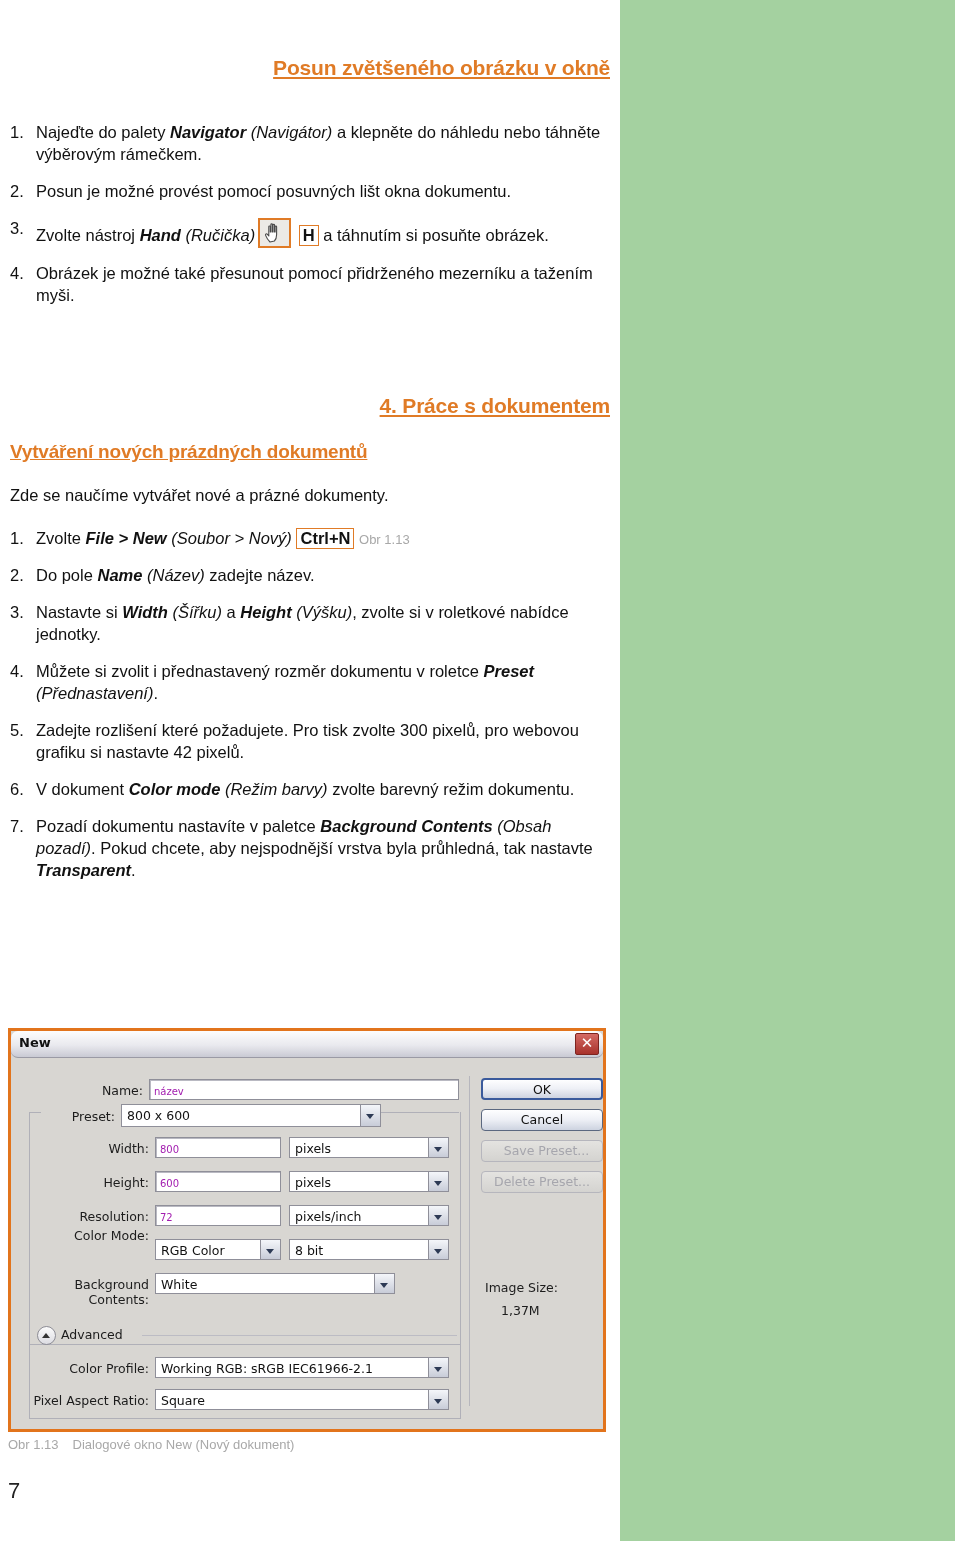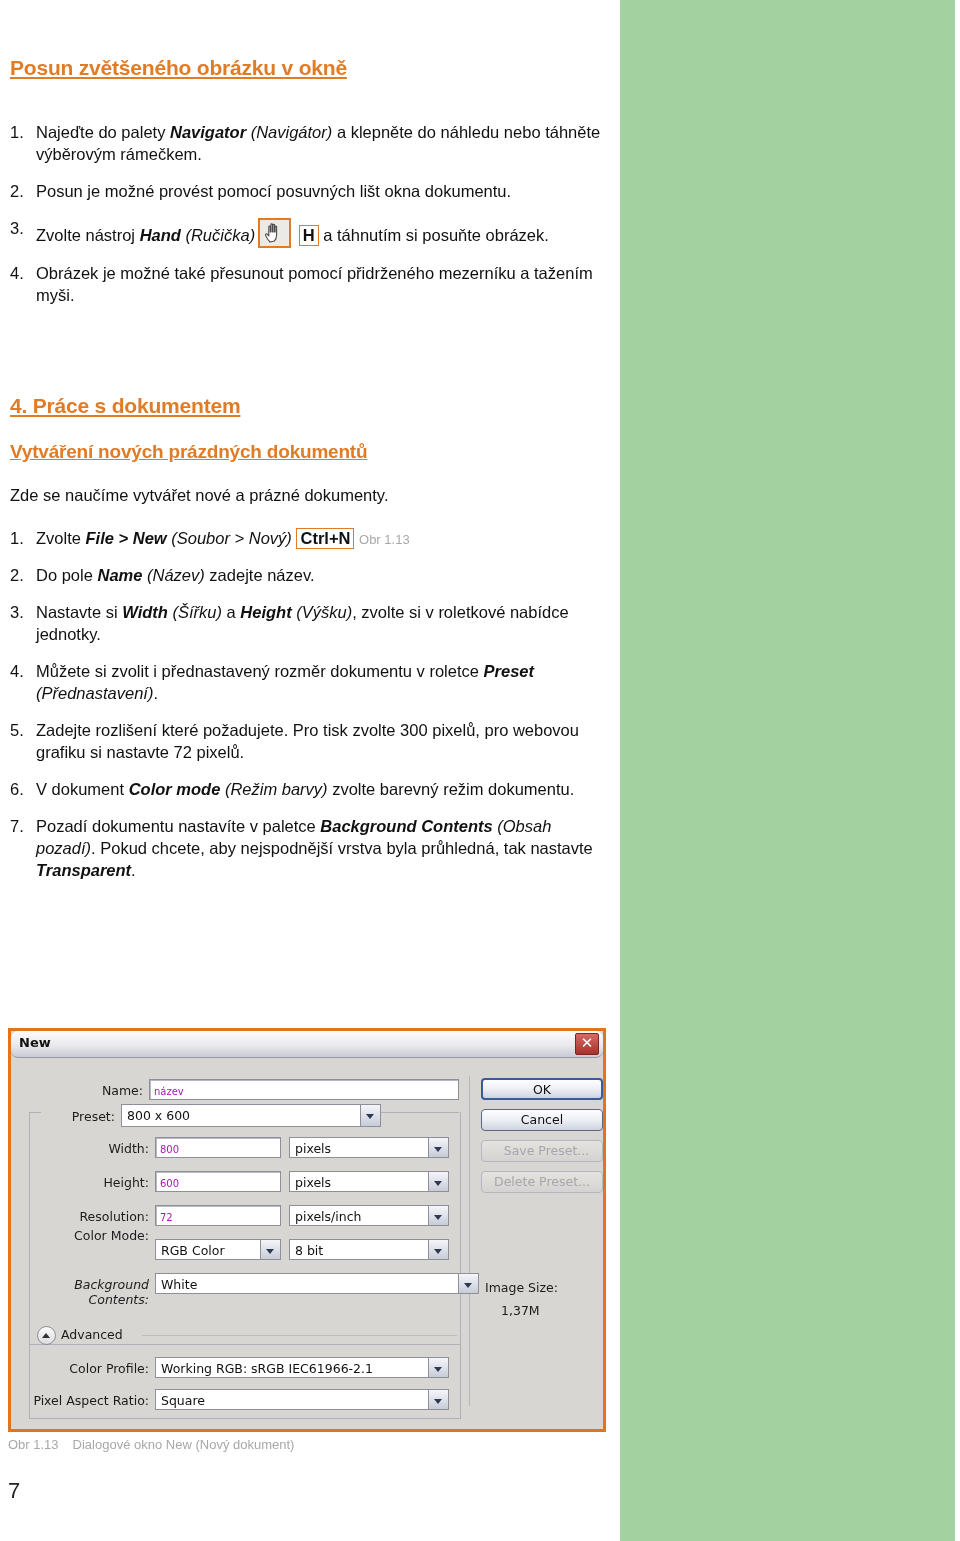--- a/index.html
+++ b/index.html
@@ -15,7 +15,7 @@
   
   .h-orange{color:#e07b26;font-weight:bold;text-decoration:underline;
             letter-spacing:-0.2px;}
-  .h1{font-size:21px;}
+  .h1{font-size:21px;text-align:right;}
   .h2{font-size:19px;}
   p.body{font-size:16.5px;line-height:1.32;margin:0;color:#111;}
 

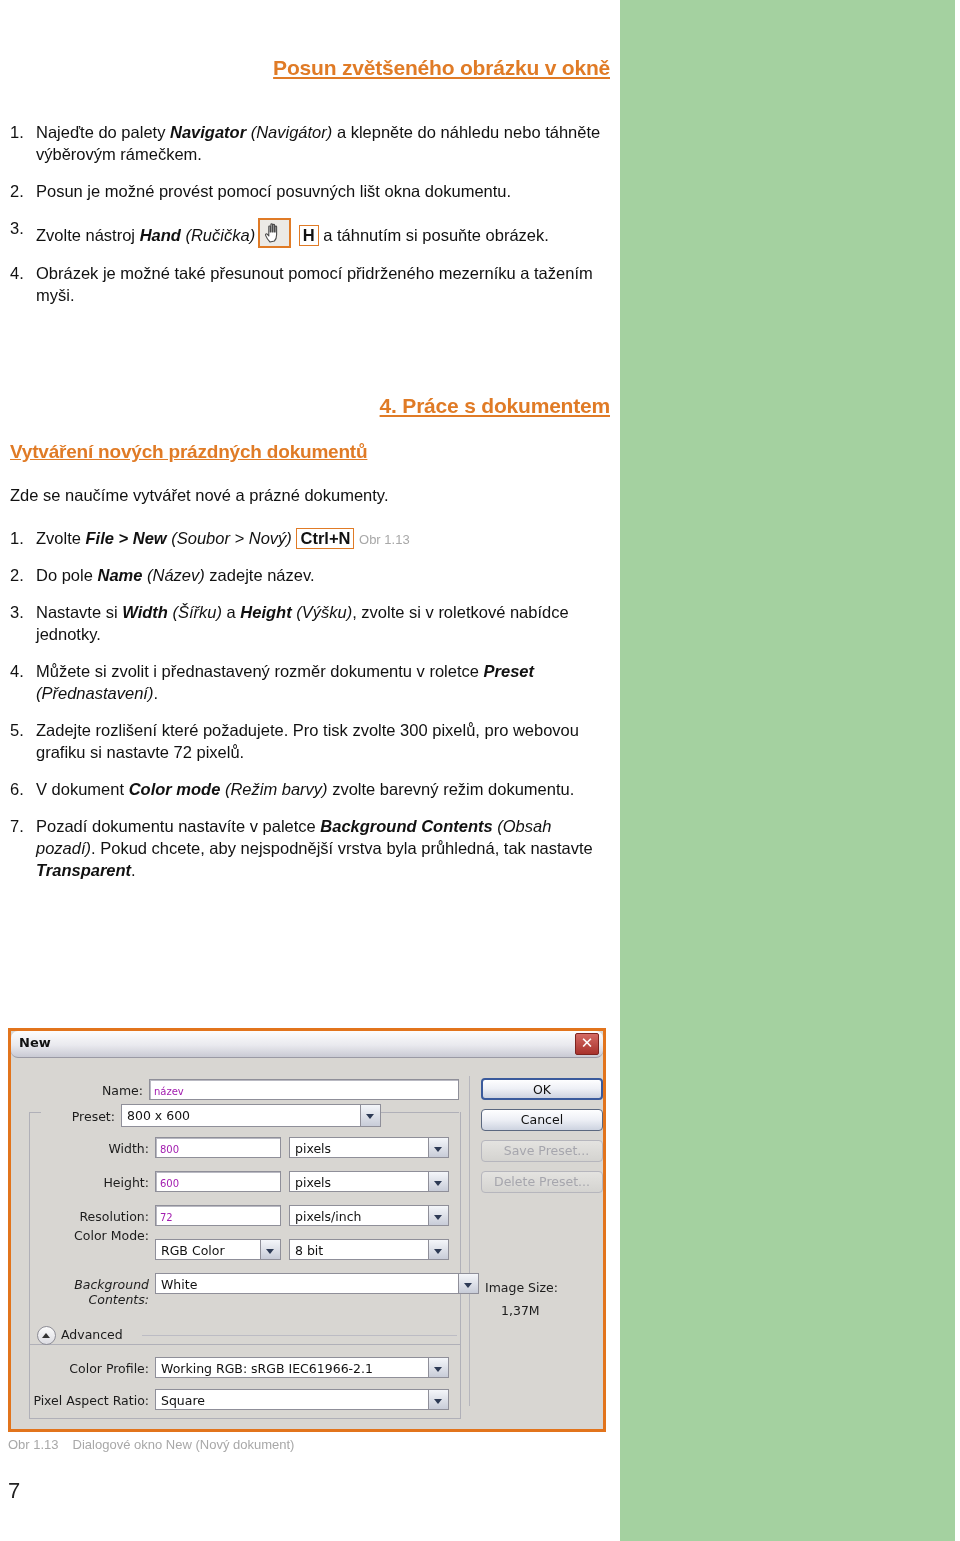--- a/index.html
+++ b/index.html
@@ -153,7 +153,7 @@
         </li>
         <li>
           <span class="num">5.</span>
-          <span class="txt"><span>Zadejte rozlišení které požadujete. Pro tisk zvolte 300 pixelů, pro webovou grafiku si nastavte 72 pixelů.</span></span>
+          <span class="txt"><span>Zadejte rozlišení které požadujete. Pro tisk zvolte 300 pixelů, pro webovou grafiku si nastavte 42 pixelů.</span></span>
         </li>
         <li>
           <span class="num">6.</span>

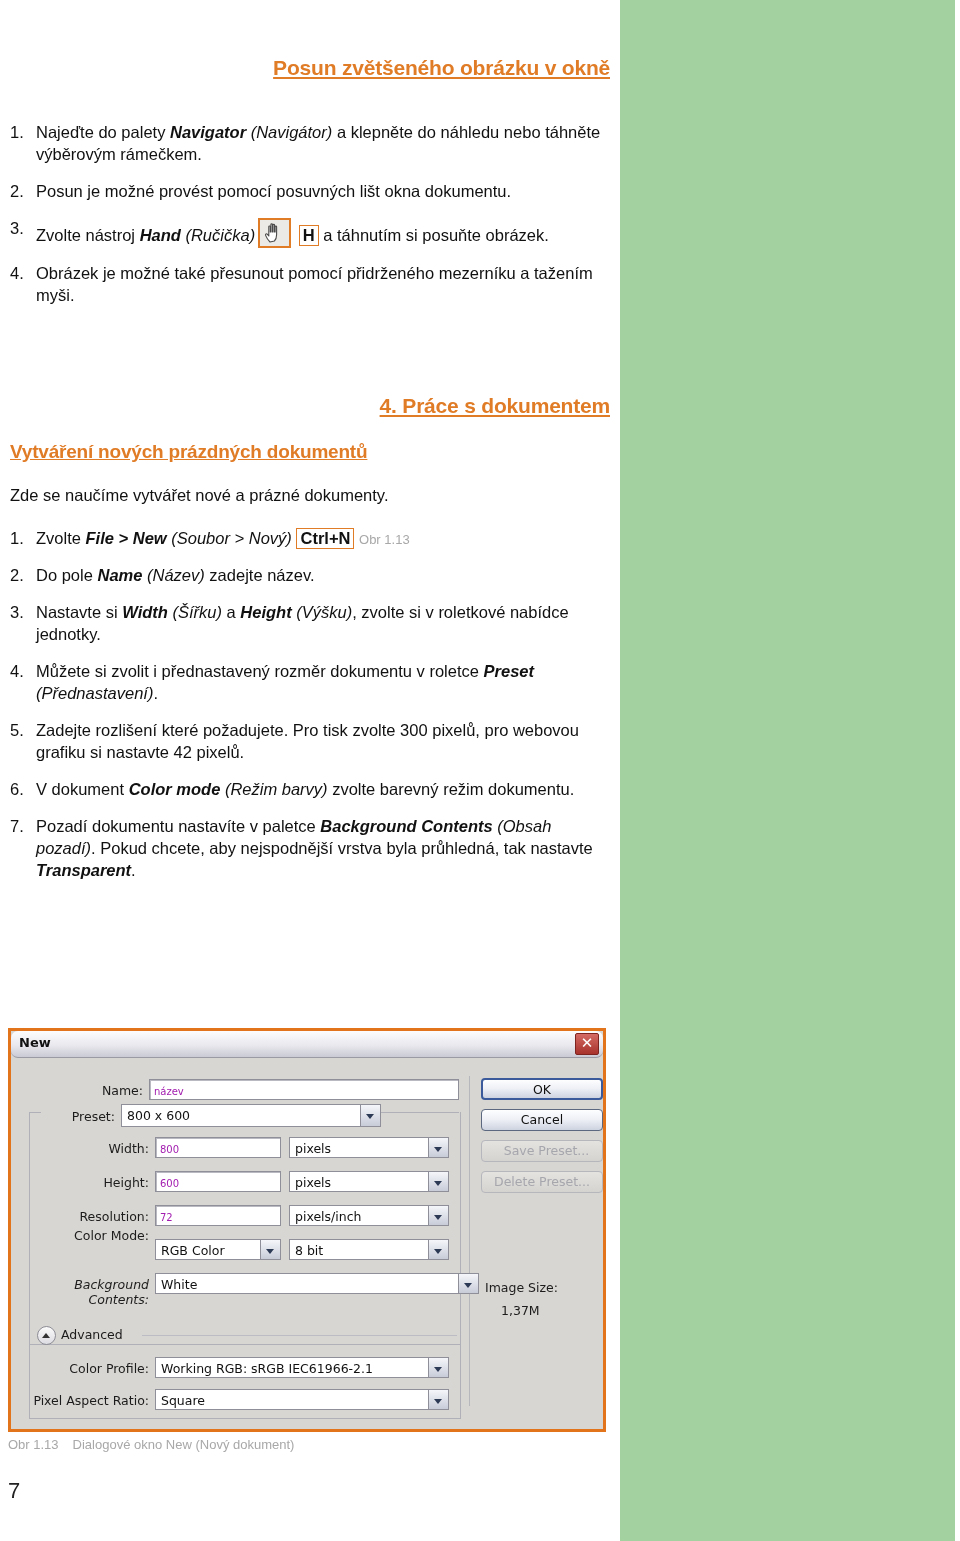--- a/index.html
+++ b/index.html
@@ -220,7 +220,7 @@
         <span class="arw"></span>
       </div>
 
-      <div class="lbl" style="left:8px;top:219px;width:130px;font-style:italic;">Background Contents:</div>
+      <div class="lbl" style="left:8px;top:219px;width:130px;">Background Contents:</div>
       <div class="combo" style="left:144px;top:215px;width:324px;height:21px;">
         <span class="cv">White</span>
         <span class="arw"></span>

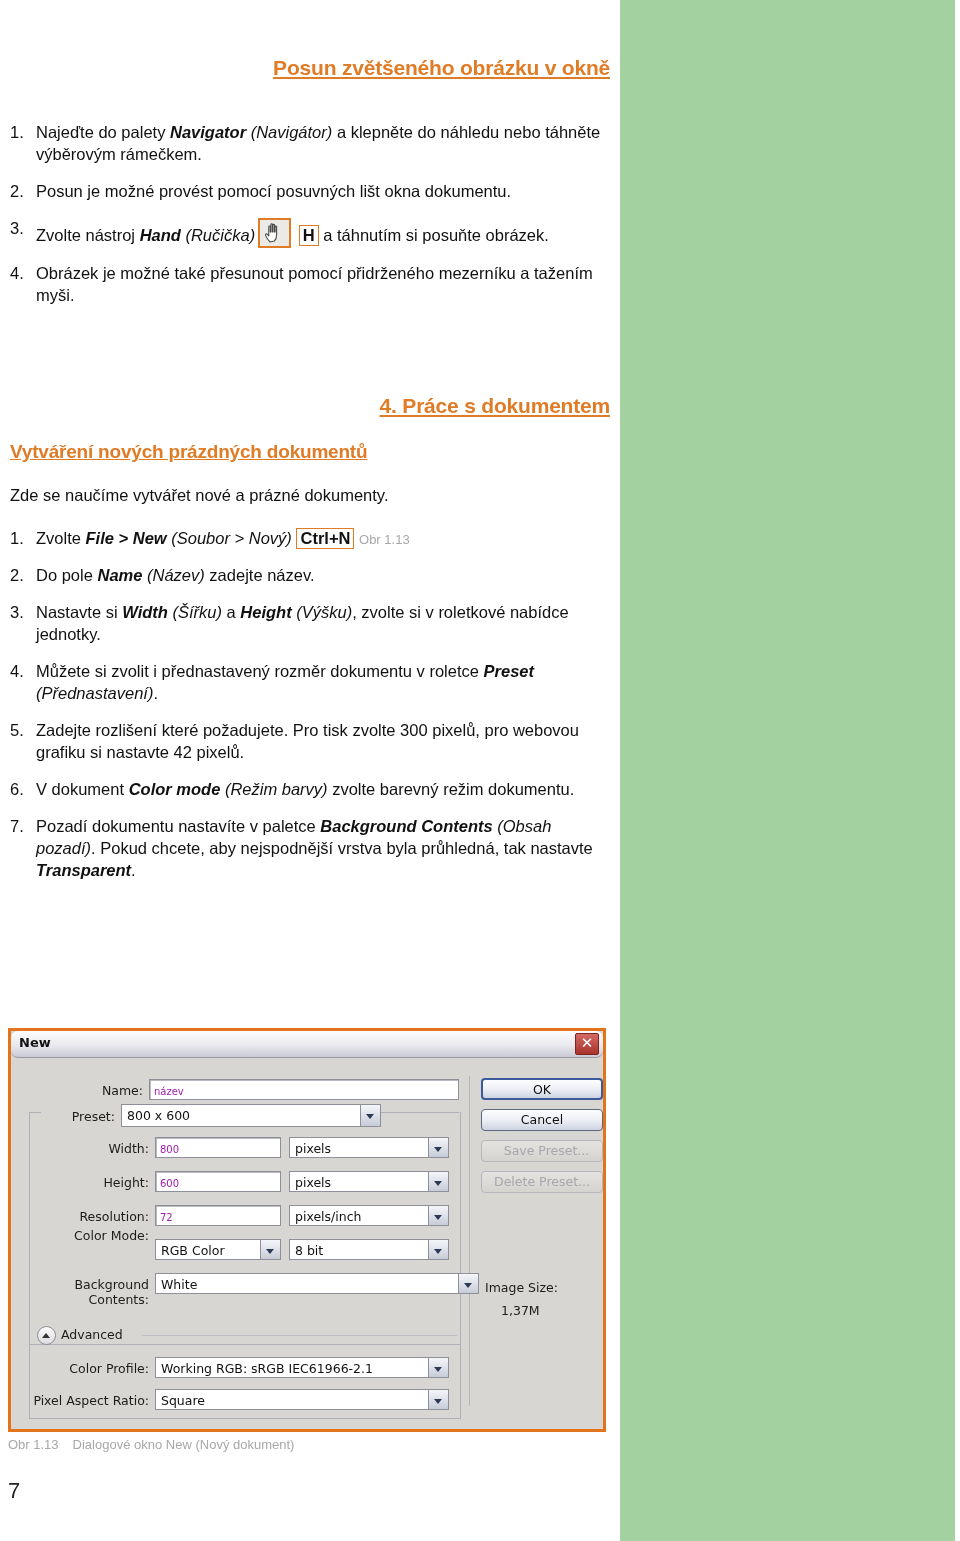--- a/index.html
+++ b/index.html
@@ -221,7 +221,7 @@
       </div>
 
       <div class="lbl" style="left:8px;top:219px;width:130px;">Background Contents:</div>
-      <div class="combo" style="left:144px;top:215px;width:324px;height:21px;">
+      <div class="combo" style="left:144px;top:215px;width:240px;height:21px;">
         <span class="cv">White</span>
         <span class="arw"></span>
       </div>

